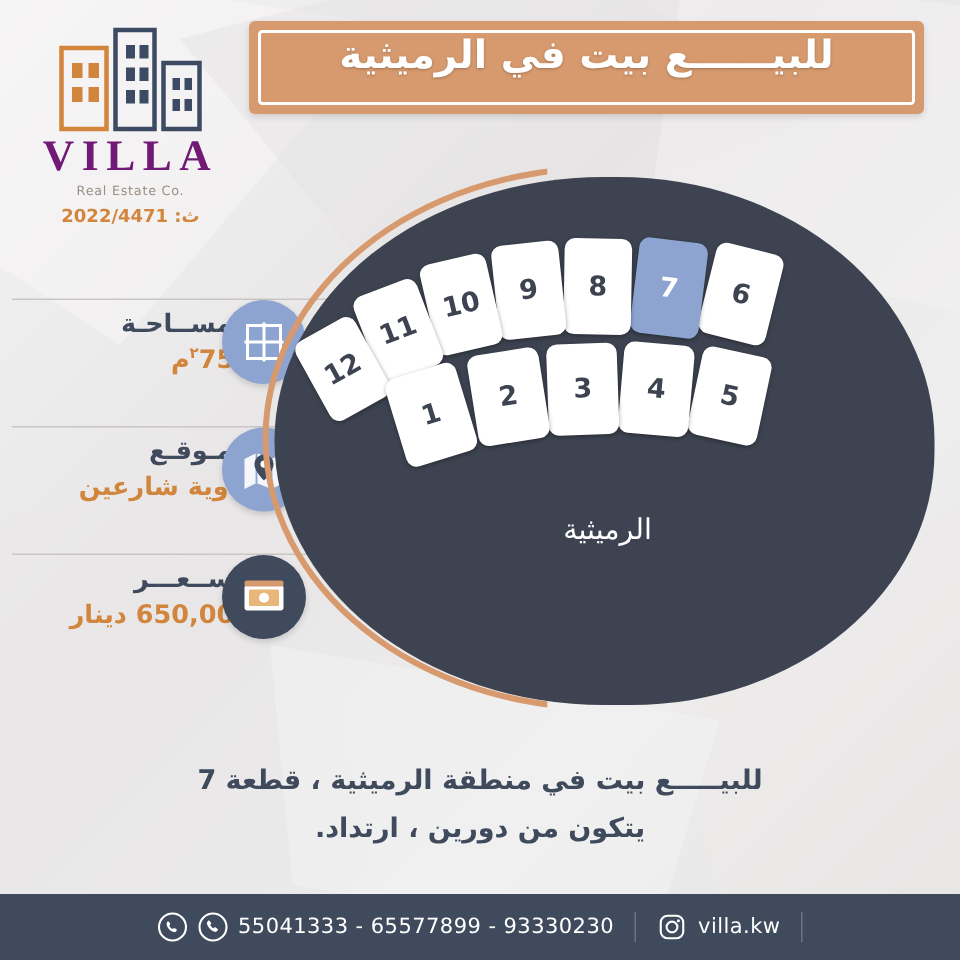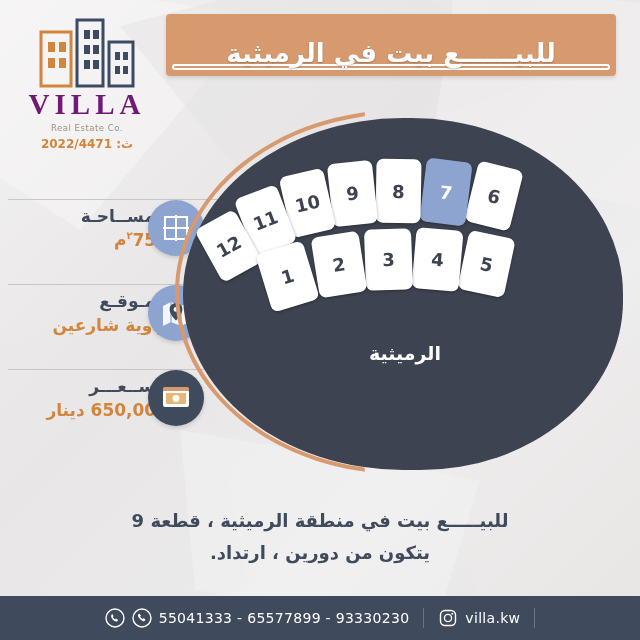--- a/index.html
+++ b/index.html
@@ -36,7 +36,7 @@
   .title-inner{
     position:absolute;left:6px;top:6px;right:6px;bottom:6px;
     border:2px solid #ffffff;border-radius:3px;
-    display:flex;align-items:flex-end;justify-content:center;margin-top:44px;
+    display:flex;align-items:flex-start;justify-content:center;
   }
   .title-text{
     color:#ffffff;font-size:26px;font-weight:bold;letter-spacing:1px;

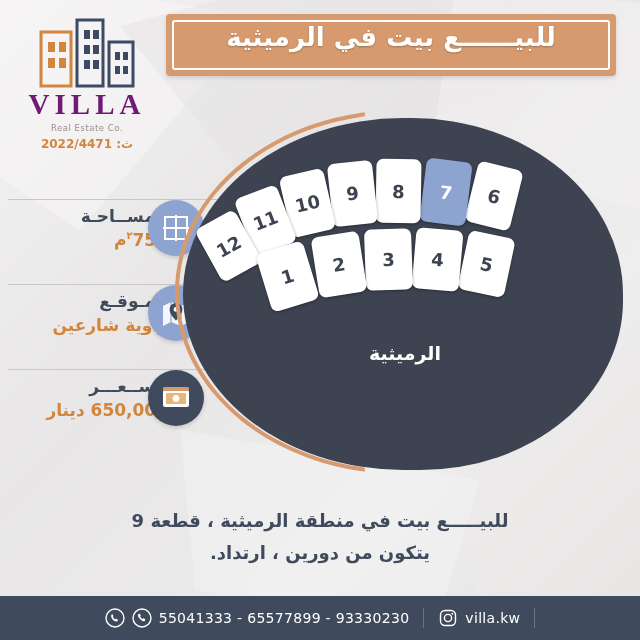--- a/index.html
+++ b/index.html
@@ -78,7 +78,7 @@
   }
   .blob-label{
     position:absolute;left:0;right:0;top:232px;text-align:center;
-    color:#ffffff;font-size:19px;font-weight:bold;direction:rtl;
+    color:#ffffff;font-size:19px;font-weight:normal;direction:rtl;
   }
 
   

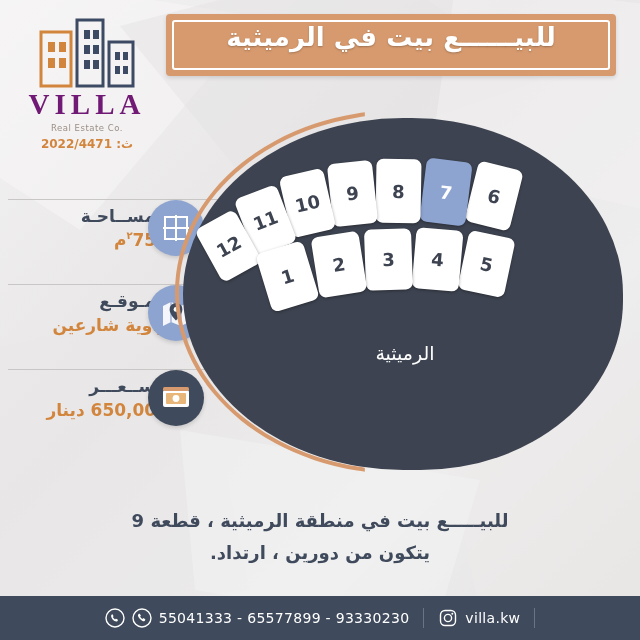--- a/index.html
+++ b/index.html
@@ -223,7 +223,7 @@
   </div>
 
   <div class="desc">
-    <div>للبيـــــع بيت في منطقة الرميثية ، قطعة 9</div>
+    <div>للبيـــــع بيت في منطقة الرميثية ، قطعة 7</div>
     <div>يتكون من دورين ، ارتداد.</div>
   </div>
 

